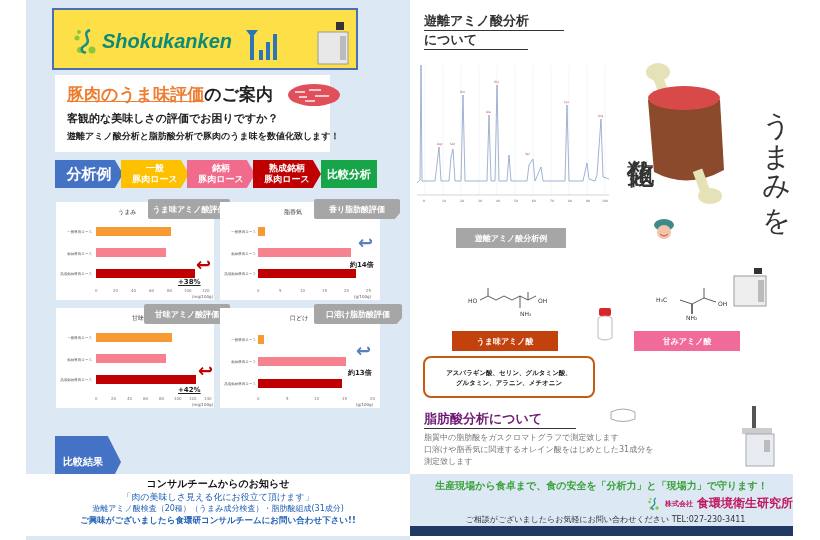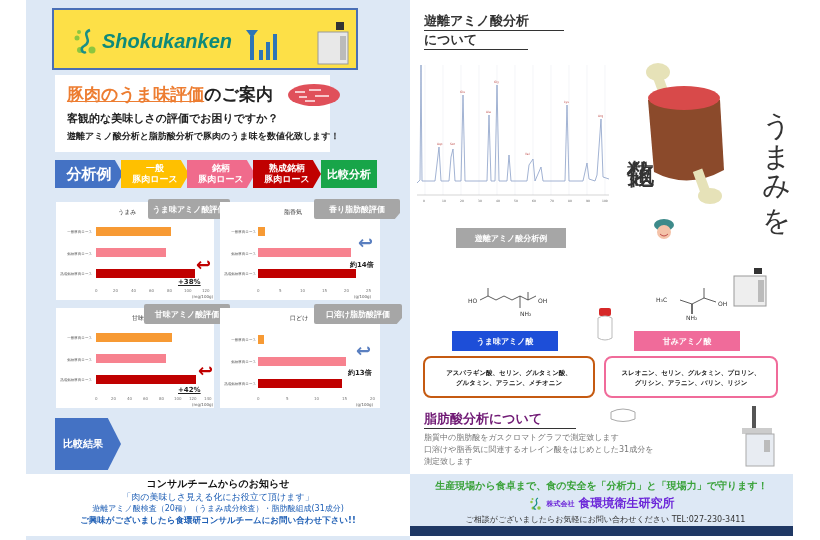--- a/index.html
+++ b/index.html
@@ -302,7 +302,7 @@
     <rect x="26" y="12" width="6" height="22" fill="#bbb"></rect>
   </svg>
 
-  <div class="acid-tag" style="left:42px;top:331px;width:106px;background:#1d4ed8;">うま味アミノ酸</div>
+  <div class="acid-tag" style="left:42px;top:331px;width:106px;background:#c2410c;">うま味アミノ酸</div>
   <div class="acid-tag" style="left:224px;top:331px;width:106px;background:#f06b9a;">甘みアミノ酸</div>
 
   <div class="acid-box" style="left:13px;top:356px;width:172px;border-color:#c55a11;">

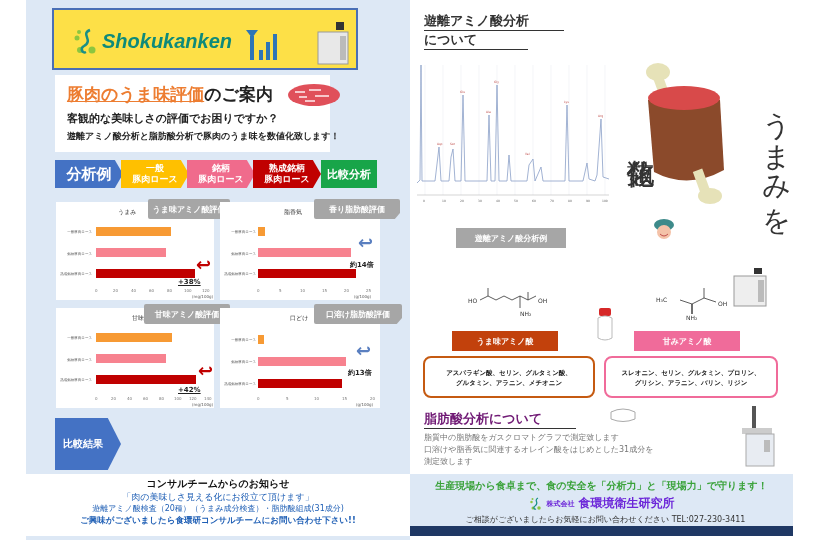--- a/index.html
+++ b/index.html
@@ -309,10 +309,6 @@
     <div>アスパラギン酸、セリン、グルタミン酸、</div>
     <div>グルタミン、アラニン、メチオニン</div>
   </div>
-  <div class="acid-box" style="left:194px;top:356px;width:174px;border-color:#f06b9a;">
-    <div>スレオニン、セリン、グルタミン、プロリン、</div>
-    <div>グリシン、アラニン、バリン、リジン</div>
-  </div>
 
   <div class="fa-title">脂肪酸分析について</div>
   <svg style="position:absolute;left:198px;top:406px;width:30px;height:18px;" viewBox="0 0 30 18">

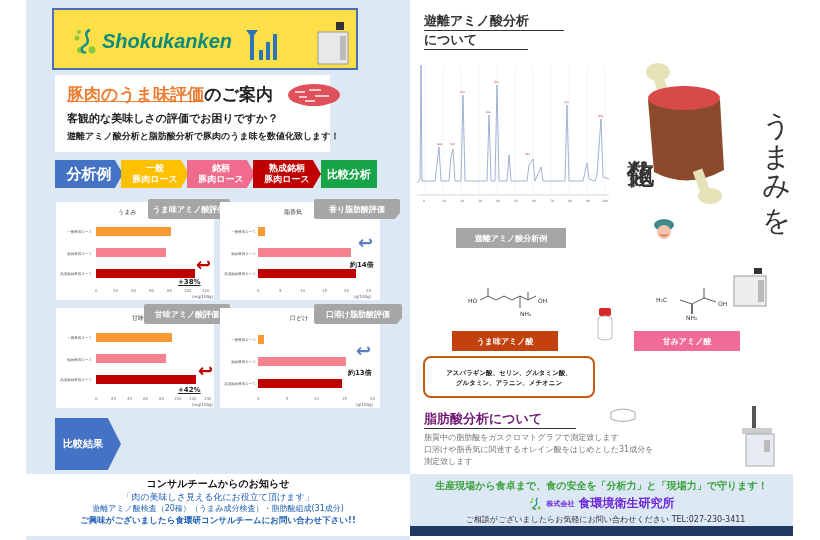--- a/index.html
+++ b/index.html
@@ -37,7 +37,7 @@
   .arrow-red { position: absolute; color: #c00000; font-size: 18px; font-weight: bold; }
   .arrow-blue { position: absolute; color: #5a7fc0; font-size: 18px; font-weight: bold; }
 
-  .result { position: absolute; left: 55px; top: 418px; height: 52px; width: 330px; }
+  .result { position: absolute; left: 55px; top: 436px; height: 52px; width: 330px; }
   .result .rl { position: absolute; left: 0; top: 0; width: 66px; height: 52px; background: #4472c4; color: #fff; font-size: 10px; font-weight: bold; display: flex; align-items: center; padding-left: 8px; clip-path: polygon(0 0, 80% 0, 100% 50%, 80% 100%, 0 100%); }
   .result .rr { position: absolute; left: 71px; top: 4px; width: 256px; height: 46px; background: #18a549; color: #fff; font-size: 10px; font-weight: bold; padding: 8px 10px; line-height: 16px; white-space: nowrap; }
 

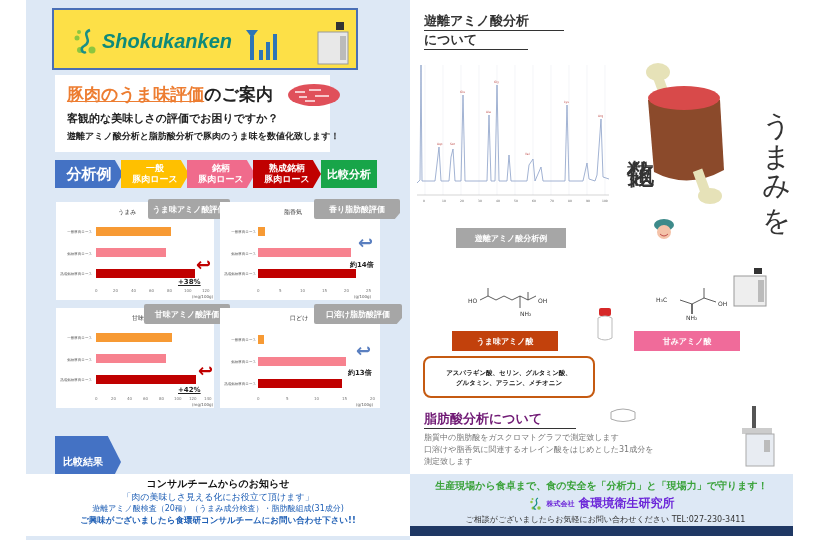--- a/index.html
+++ b/index.html
@@ -62,7 +62,7 @@
   .fa-text { position: absolute; left: 14px; top: 432px; font-size: 8px; color: #777; line-height: 12px; white-space: nowrap; }
   .footer { position: absolute; left: 0; top: 474px; width: 383px; height: 52px; background: #dde8f5; text-align: center; }
   .footer .f1 { margin-top: 5px; font-size: 10px; font-weight: bold; color: #3aa23a; }
-  .footer .f2 { font-size: 12px; font-weight: bold; color: #6d28d9; margin-top: 2px; display: flex; align-items: center; justify-content: center; gap: 4px; }
+  .footer .f2 { font-size: 12px; font-weight: bold; color: #be185d; margin-top: 2px; display: flex; align-items: center; justify-content: flex-end; gap: 4px; }
   .footer .f2 small { font-size: 7px; }
   .footer .f3 { font-size: 8px; color: #333; margin-top: 2px; margin-left: 8px; }
   .footer-bar { position: absolute; left: 0; top: 526px; width: 383px; height: 10px; background: #1f3864; }

